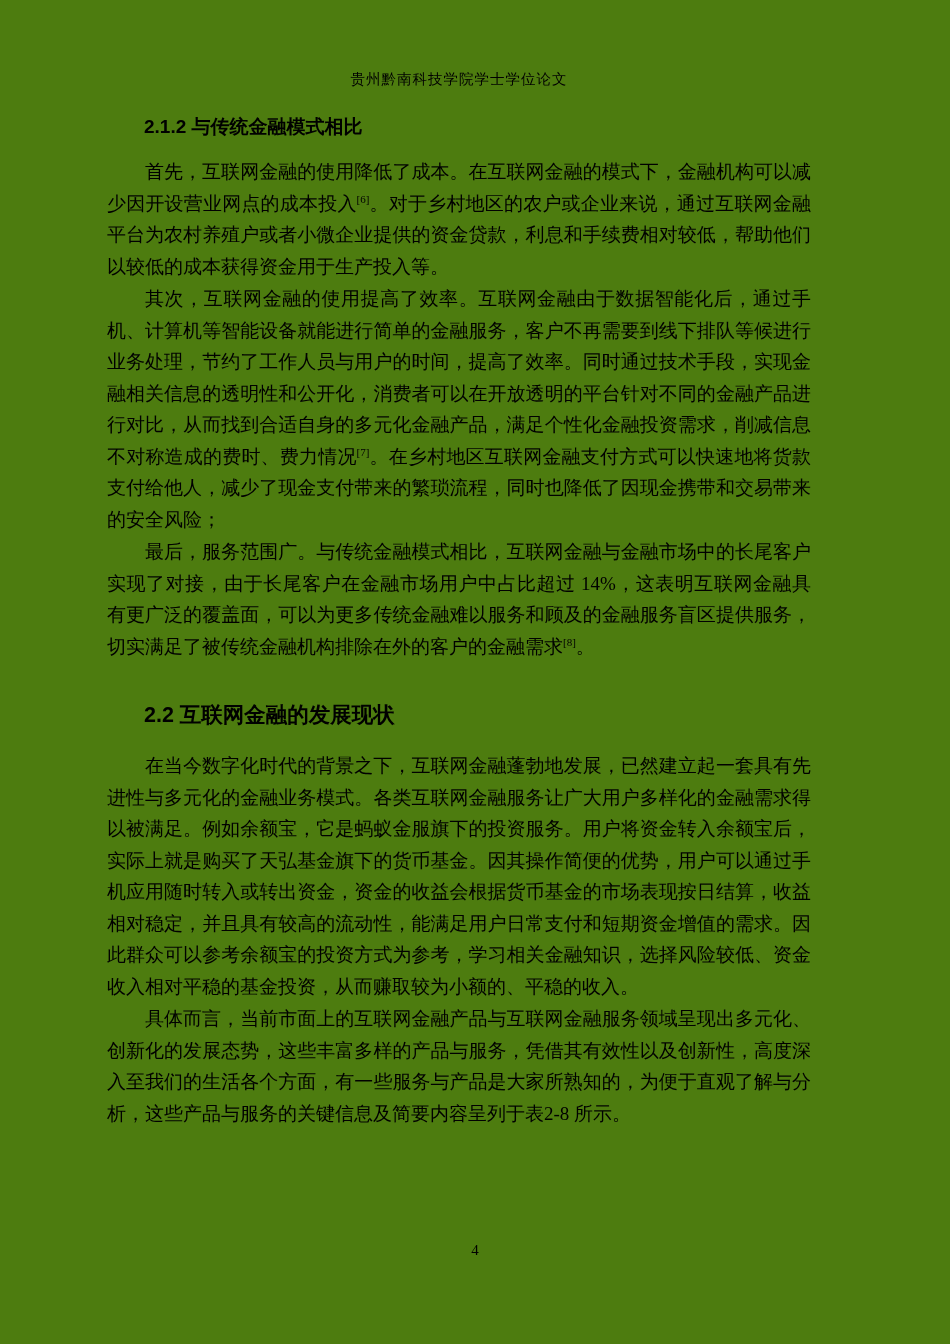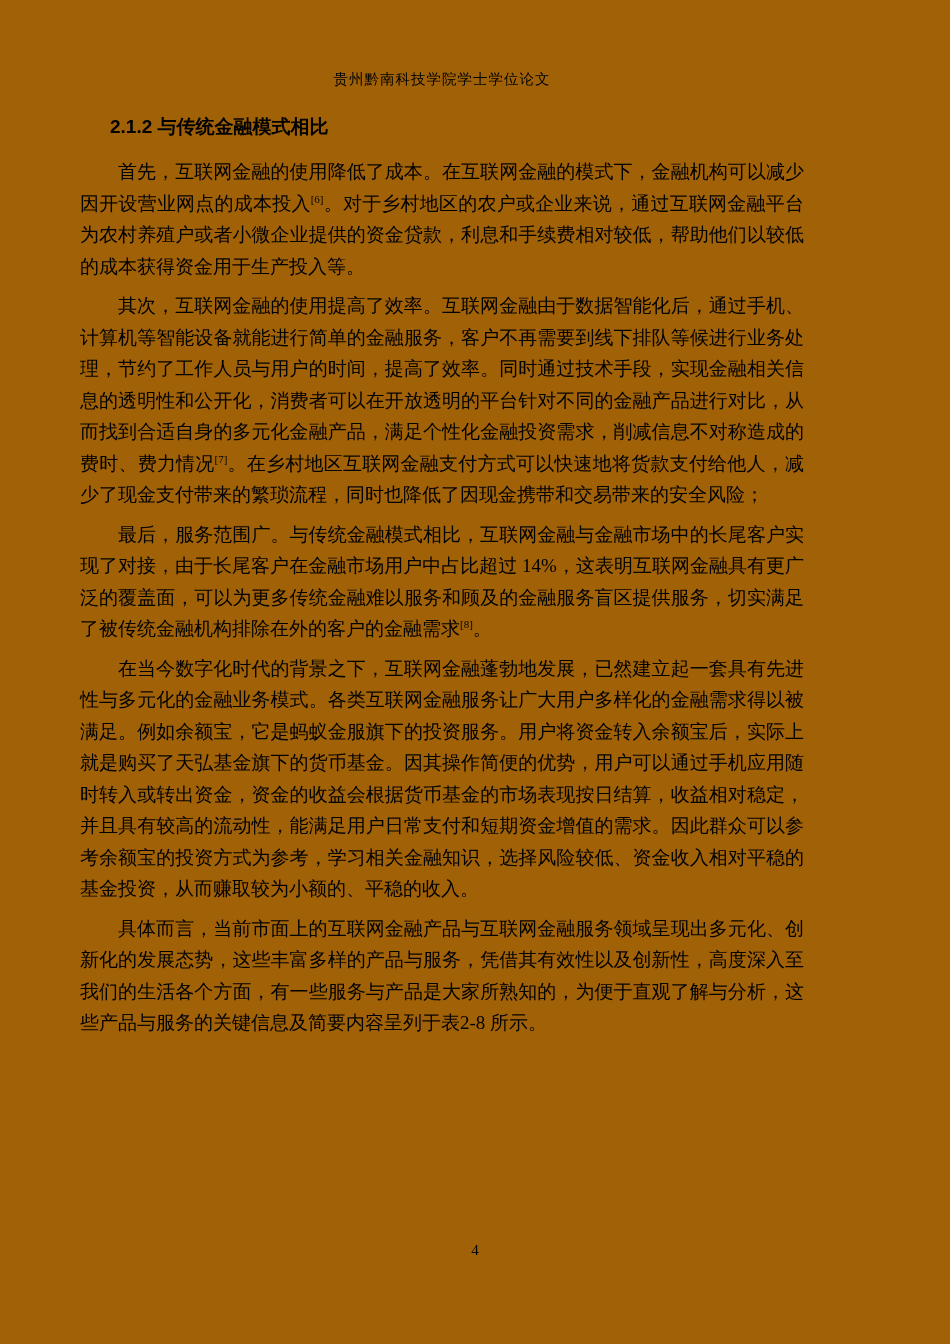--- a/index.html
+++ b/index.html
@@ -12,9 +12,9 @@
     width: 950px;
     height: 1344px;
     margin: 0 auto;
-    background: #a16207;
+    background: #4d7c0f;
     box-sizing: border-box;
-    padding: 70px 138px 0 72px;
+    padding: 70px 138px 0 106px;
     font-family: "Liberation Serif", "DejaVu Serif", serif;
     color: #000000;
     overflow: hidden;

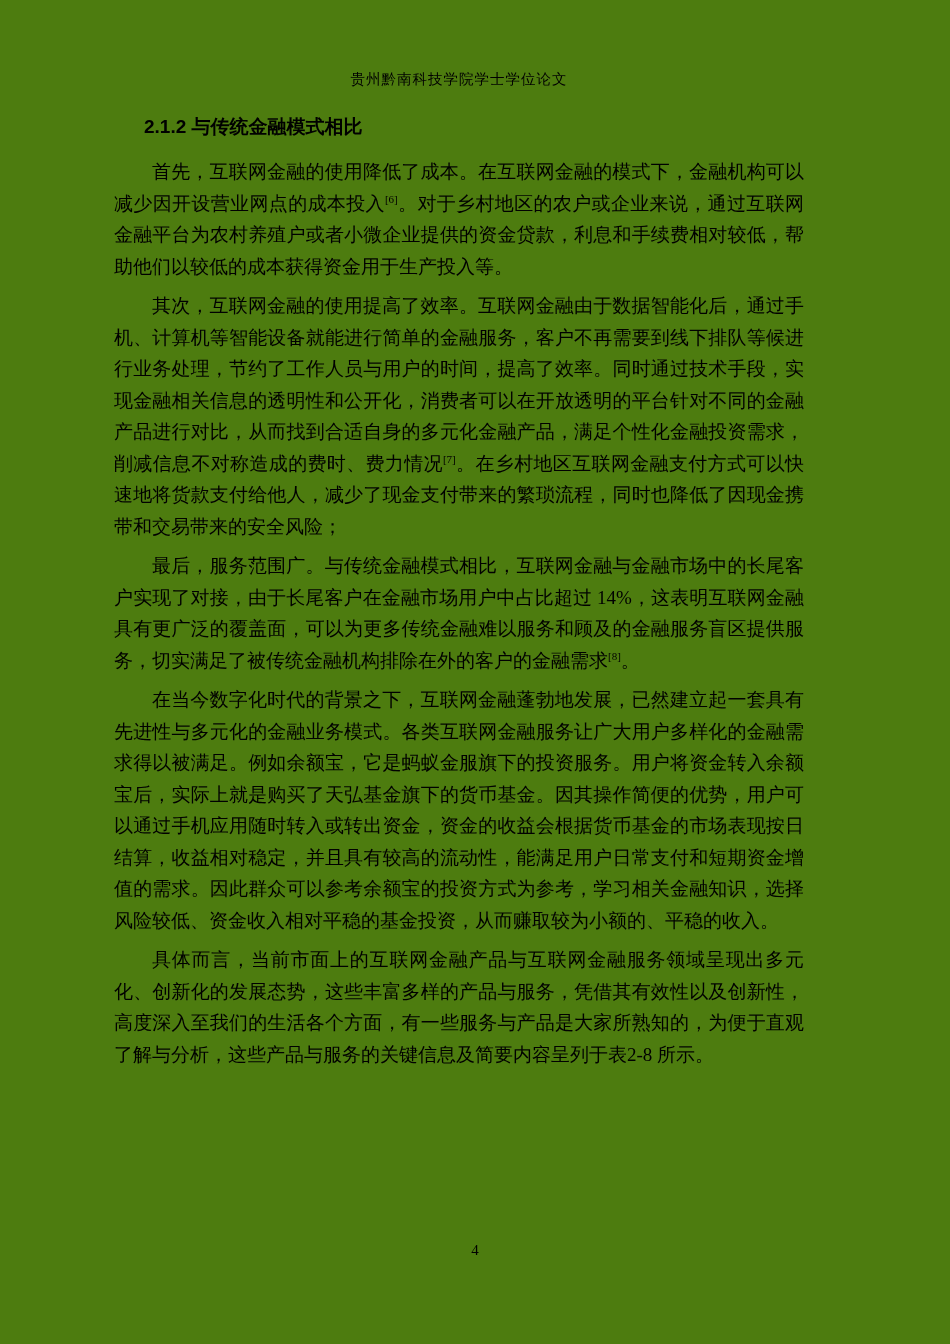--- a/index.html
+++ b/index.html
@@ -47,7 +47,7 @@
     line-height: 31.5px;
     text-align: justify;
     text-indent: 2em;
-    margin: 8px;
+    margin: 1px;
   }
   p.body sup {
     font-size: 11px;

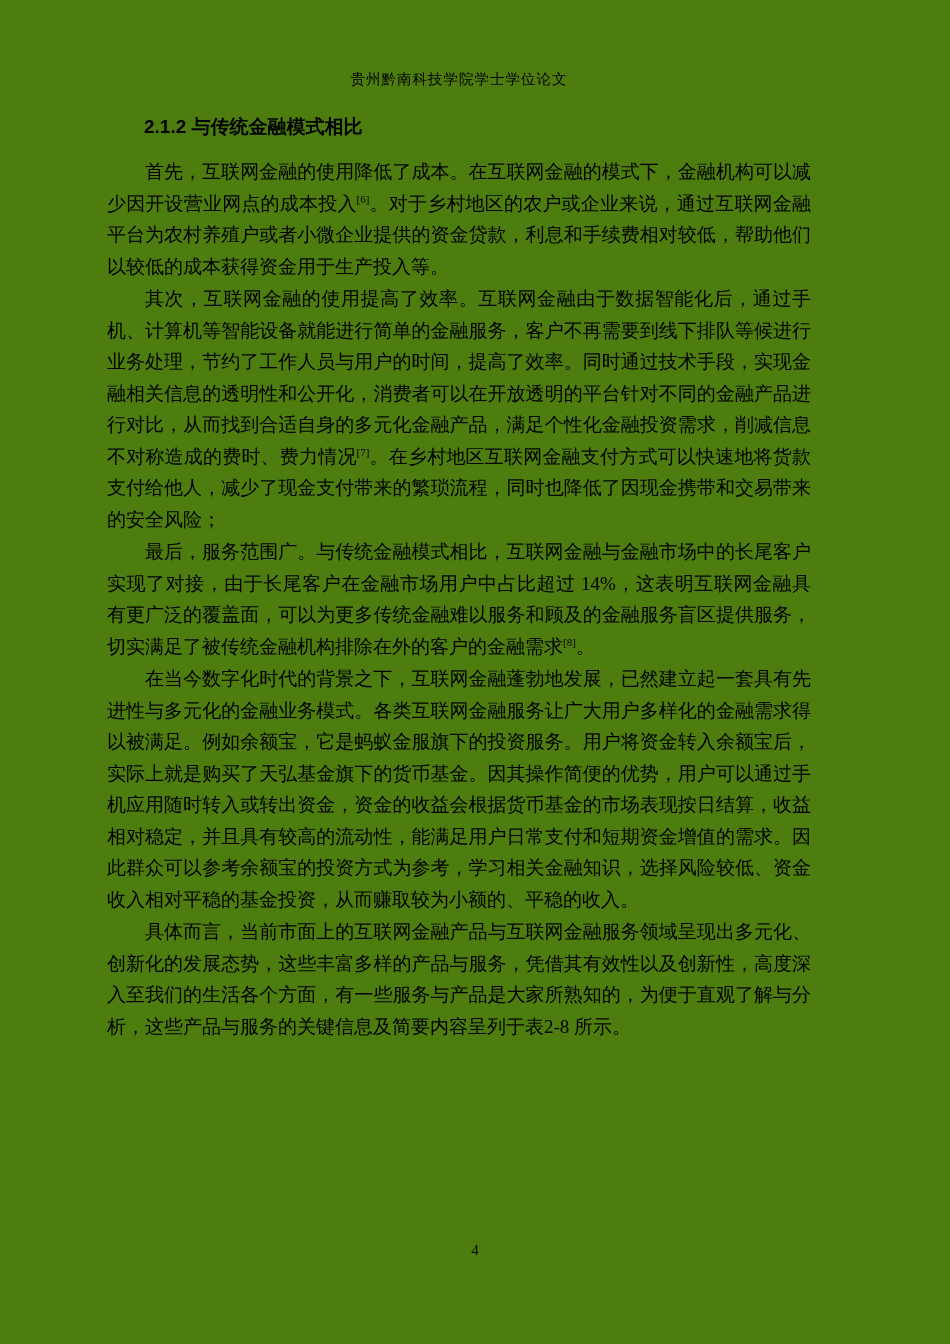--- a/index.html
+++ b/index.html
@@ -78,6 +78,7 @@
 
   <p class="body"><span>最后，服务范围广。与传统金融模式相比，互联网金融与金融市场中的长尾客户实现了对接，由于长尾客户在金融市场用户中占比超过 14%，这表明互联网金融具有更广泛的覆盖面，可以为更多传统金融难以服务和顾及的金融服务盲区提供服务，切实满足了被传统金融机构排除在外的客户的金融需求</span><sup>[8]</sup><span>。</span></p>
 
+  <h2 class="h-sec">2.2 互联网金融的发展现状</h2>
 
   <p class="body">在当今数字化时代的背景之下，互联网金融蓬勃地发展，已然建立起一套具有先进性与多元化的金融业务模式。各类互联网金融服务让广大用户多样化的金融需求得以被满足。例如余额宝，它是蚂蚁金服旗下的投资服务。用户将资金转入余额宝后，实际上就是购买了天弘基金旗下的货币基金。因其操作简便的优势，用户可以通过手机应用随时转入或转出资金，资金的收益会根据货币基金的市场表现按日结算，收益相对稳定，并且具有较高的流动性，能满足用户日常支付和短期资金增值的需求。因此群众可以参考余额宝的投资方式为参考，学习相关金融知识，选择风险较低、资金收入相对平稳的基金投资，从而赚取较为小额的、平稳的收入。</p>
 

